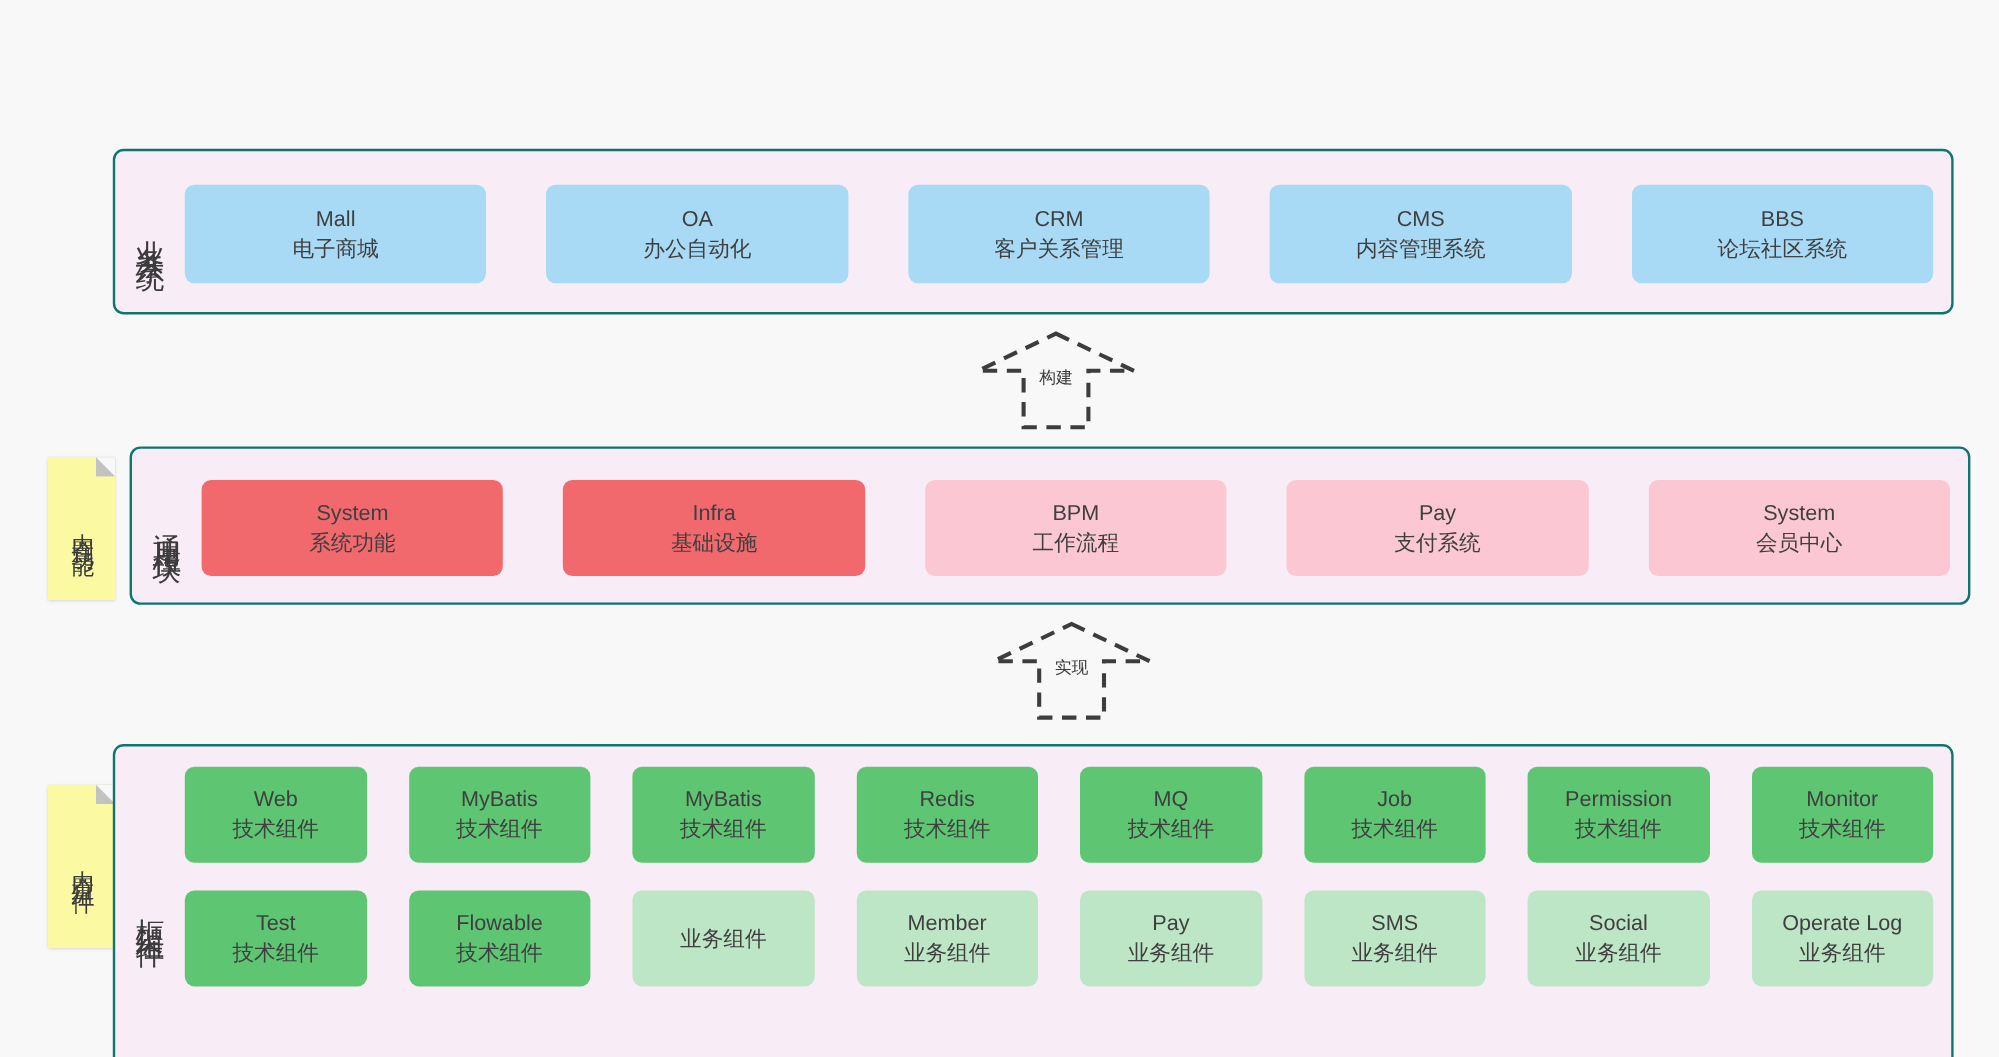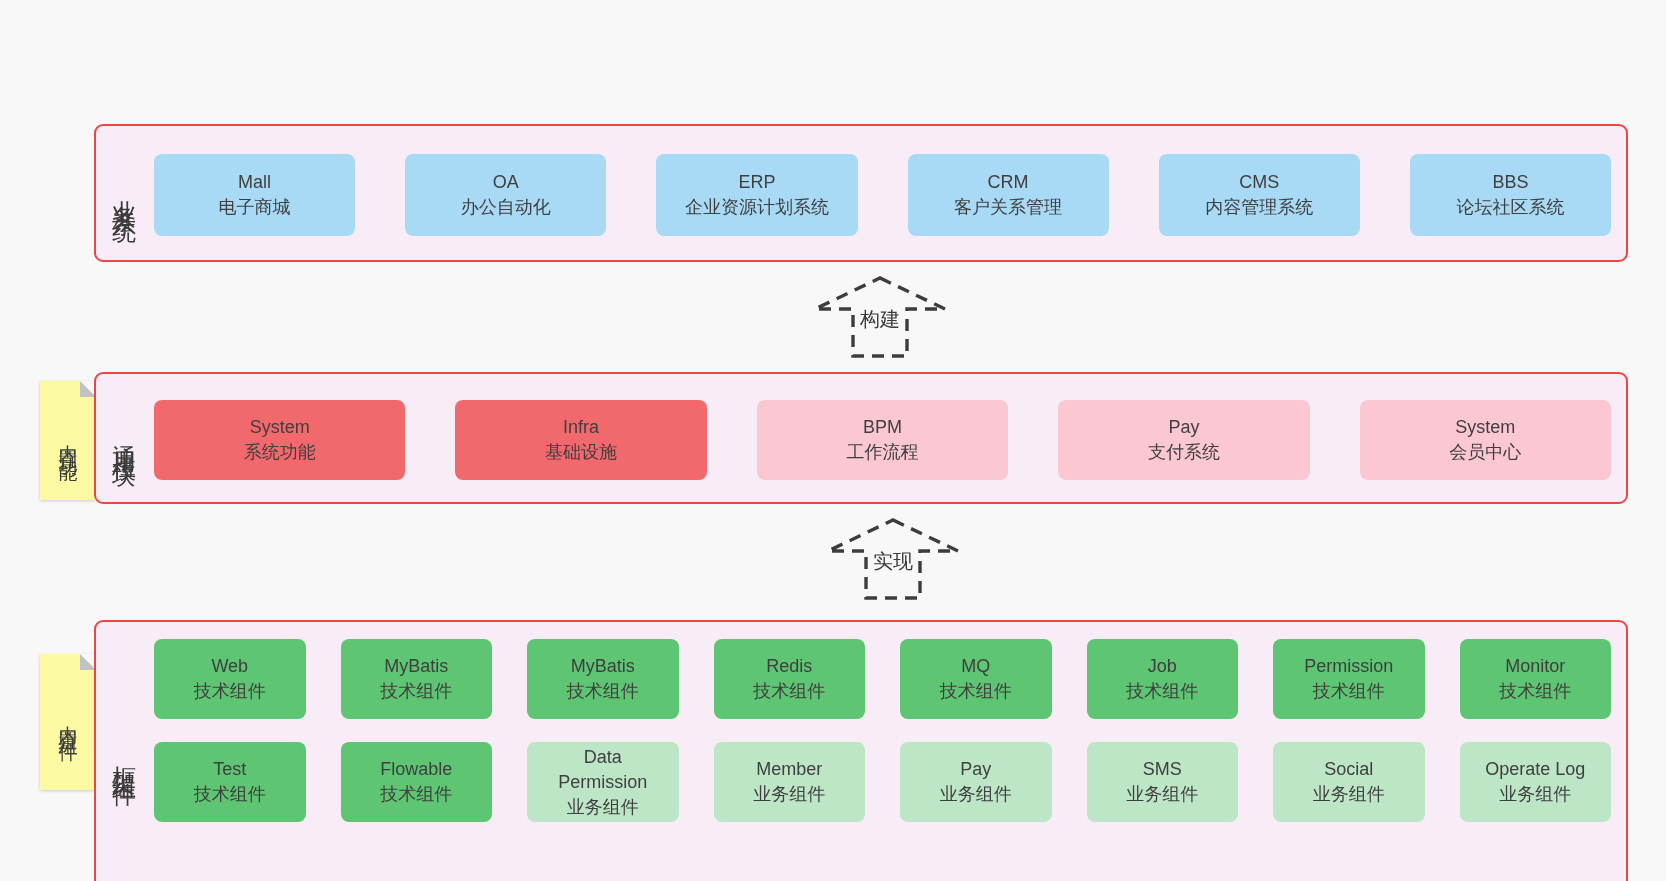--- a/index.html
+++ b/index.html
@@ -19,7 +19,7 @@
     position:absolute;
     left:94px;width:1534px;
     background:#f8edf6;
-    border:2px solid #ef4444;
+    border:2px solid #0f766e;
     border-radius:9px;
     box-sizing:border-box;
     z-index:1;

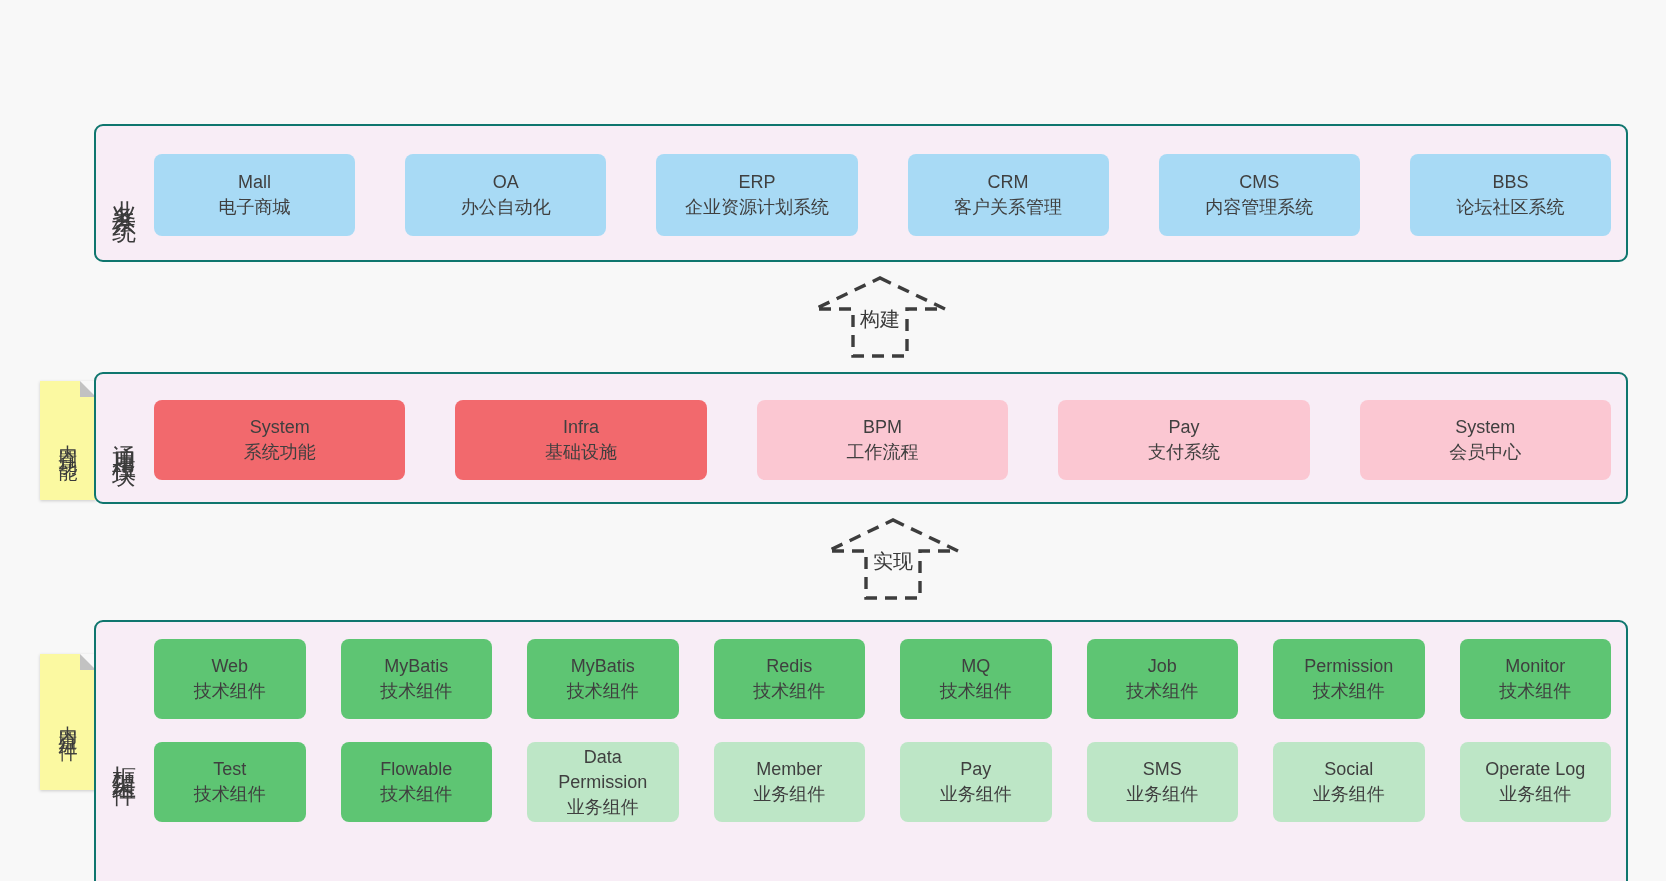--- a/index.html
+++ b/index.html
@@ -123,10 +123,6 @@
         <div class="s">办公自动化</div>
       </div>
       <div class="box v-blue">
-        <div class="t">ERP</div>
-        <div class="s">企业资源计划系统</div>
-      </div>
-      <div class="box v-blue">
         <div class="t">CRM</div>
         <div class="s">客户关系管理</div>
       </div>

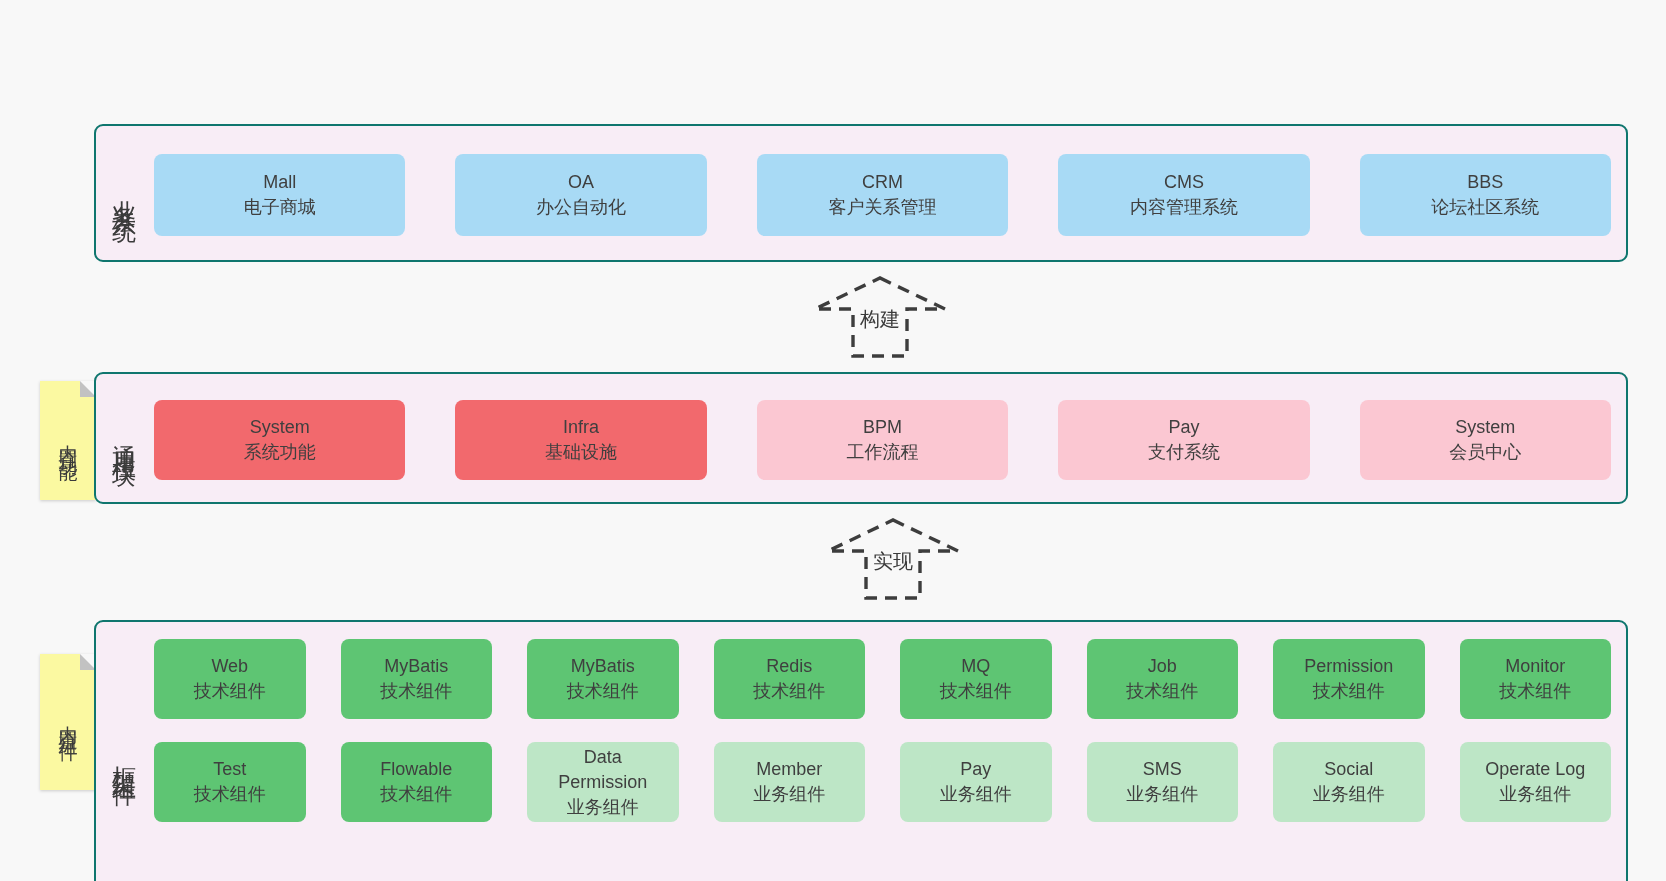--- a/index.html
+++ b/index.html
@@ -95,7 +95,7 @@
     transform:translateX(-50%);
     background:#f8f8f8;
     padding:1px 4px;
-    font-size:20px;color:#3b3b3b;
+    font-size:14px;color:#3b3b3b;
     white-space:nowrap;
   }
 </style>

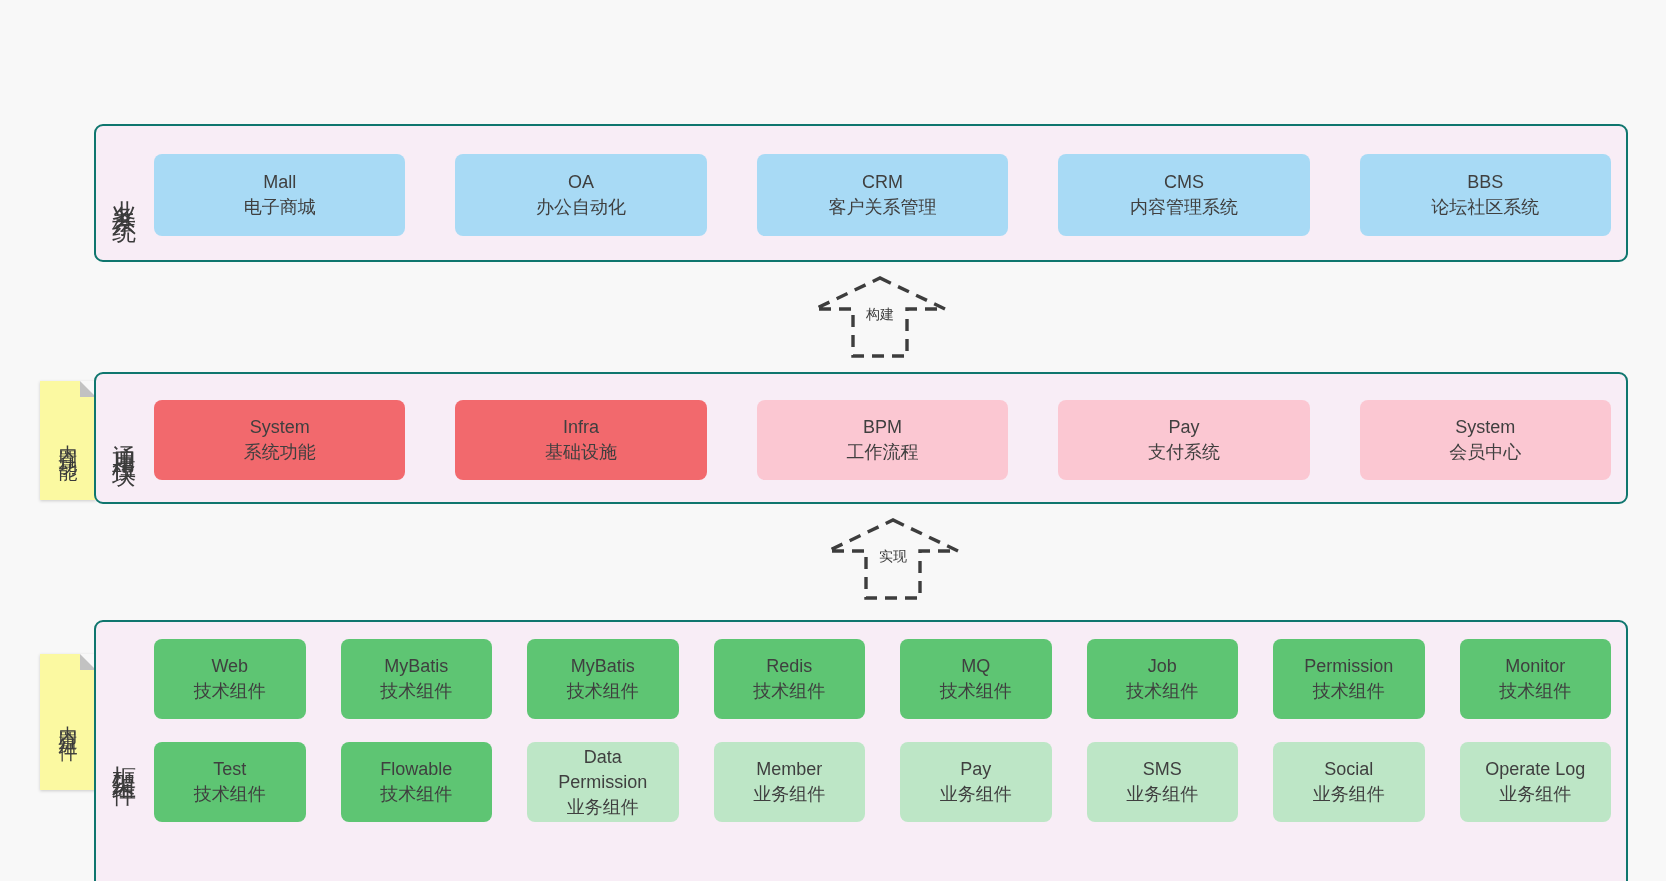--- a/index.html
+++ b/index.html
@@ -25,7 +25,7 @@
     z-index:1;
   }
   .layer-1{top:124px;height:138px;}
-  .layer-2{top:372px;height:132px;}
+  .layer-2{top:372px;height:132px;margin-left:14px;}
   .layer-3{top:620px;height:276px;}
   
   .v-label{

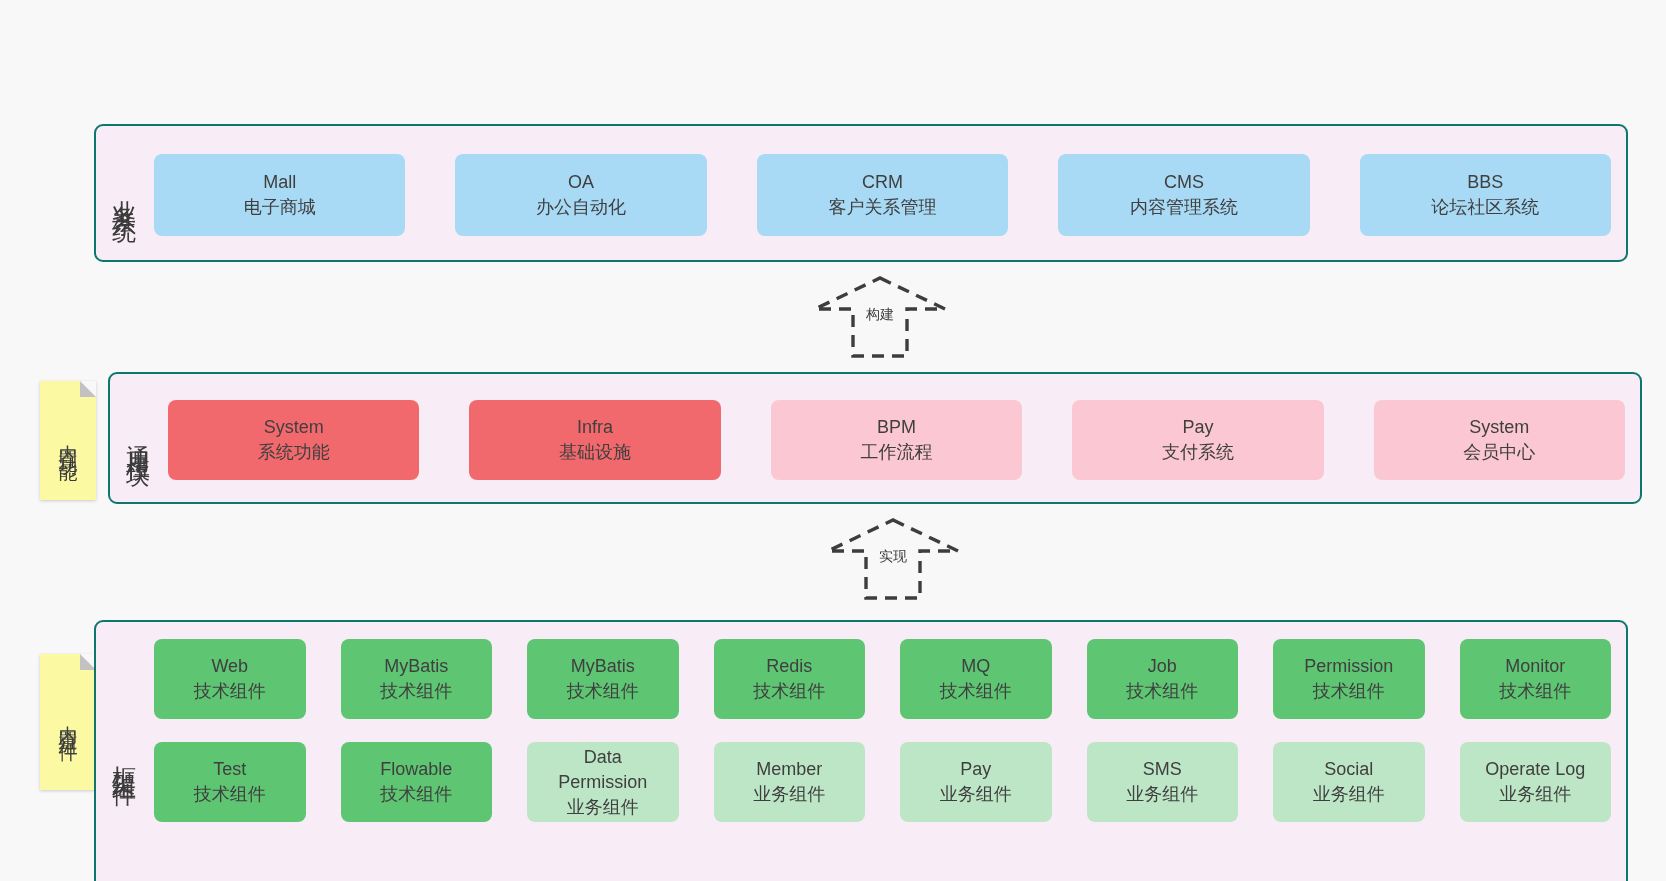--- a/index.html
+++ b/index.html
@@ -223,7 +223,6 @@
         <div class="s">技术组件</div>
       </div>
       <div class="box v-lgreen">
-        <div class="t">Data Permission</div>
         <div class="s">业务组件</div>
       </div>
       <div class="box v-lgreen">

